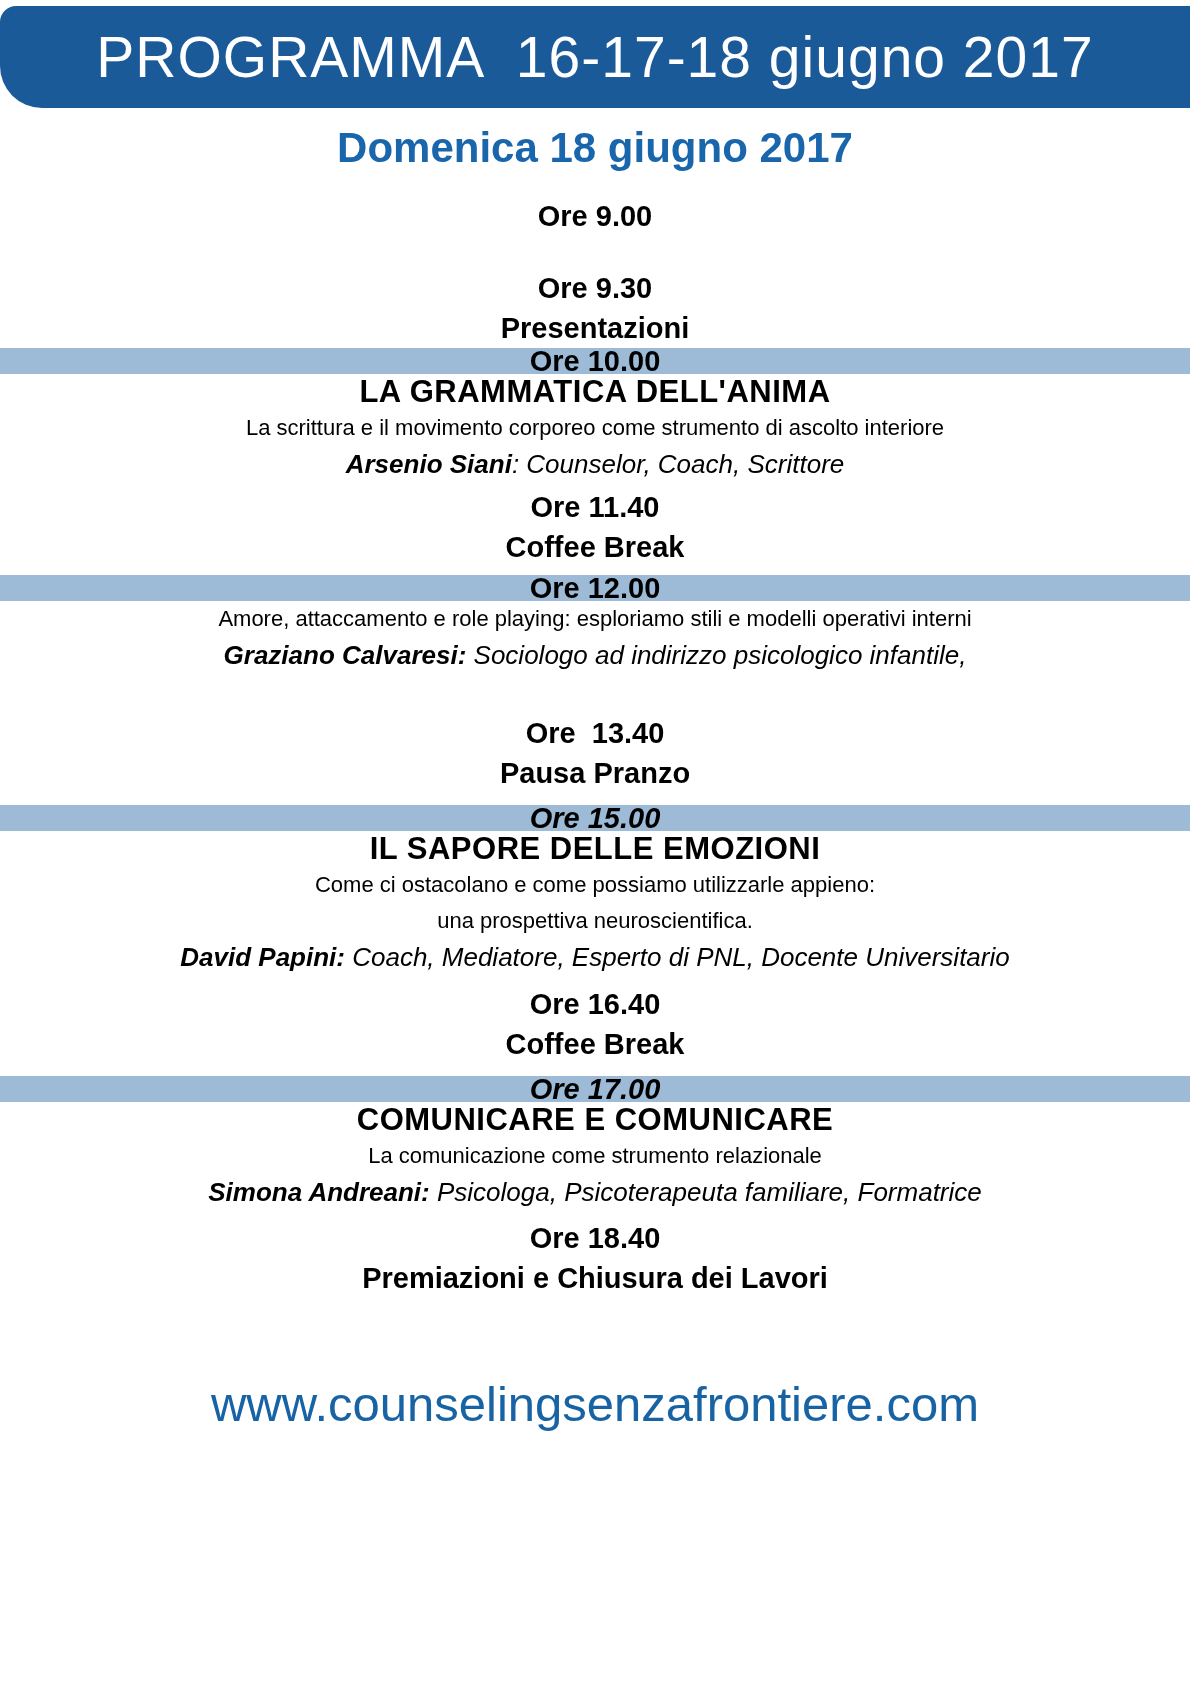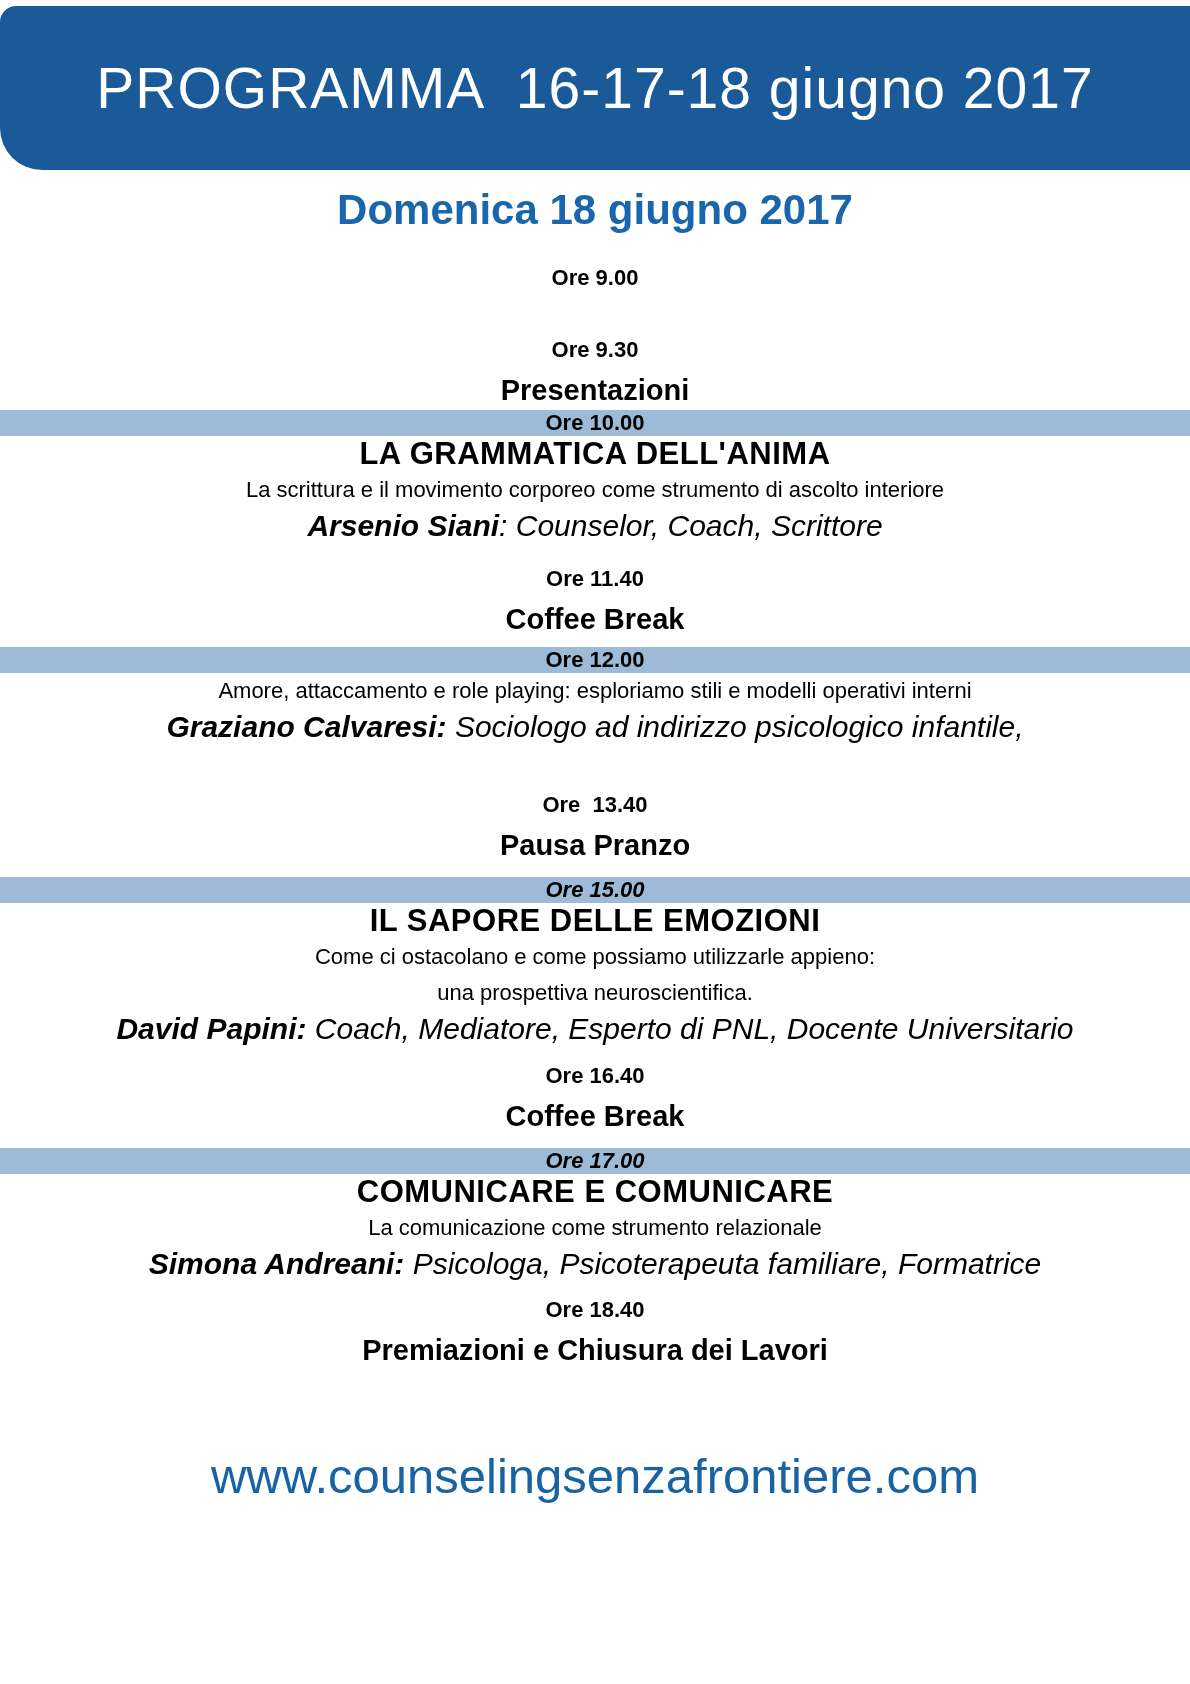--- a/index.html
+++ b/index.html
@@ -25,7 +25,7 @@
   
   .banner {
     margin-top: 6px;
-    height: 164px;
+    height: 102px;
     background: var(--banner-blue, #1B5A98);
     border-radius: 16px 0 0 42px;
     display: flex;

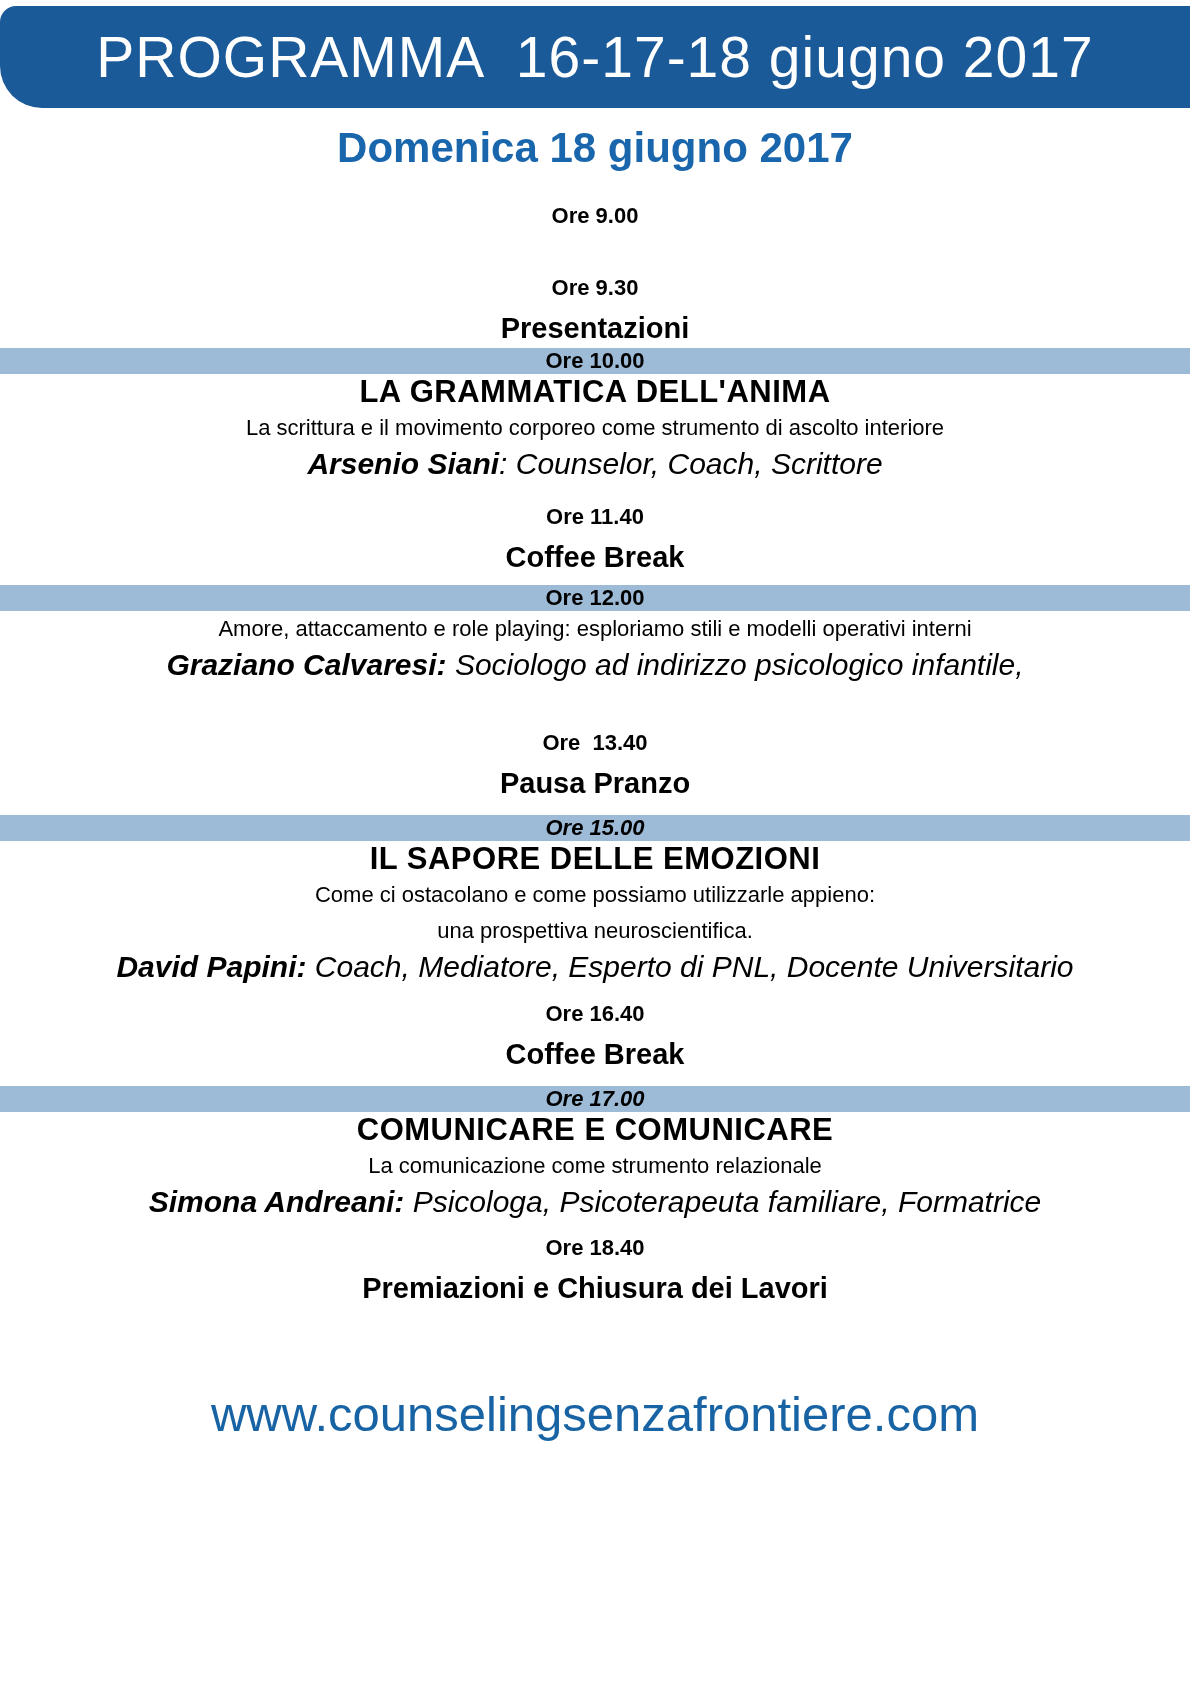--- a/index.html
+++ b/index.html
@@ -52,7 +52,7 @@
 
   
   .time-line {
-    font-size: 22px;
+    font-size: 29px;
     line-height: 40px;
     font-weight: bold;
     white-space: pre-wrap;

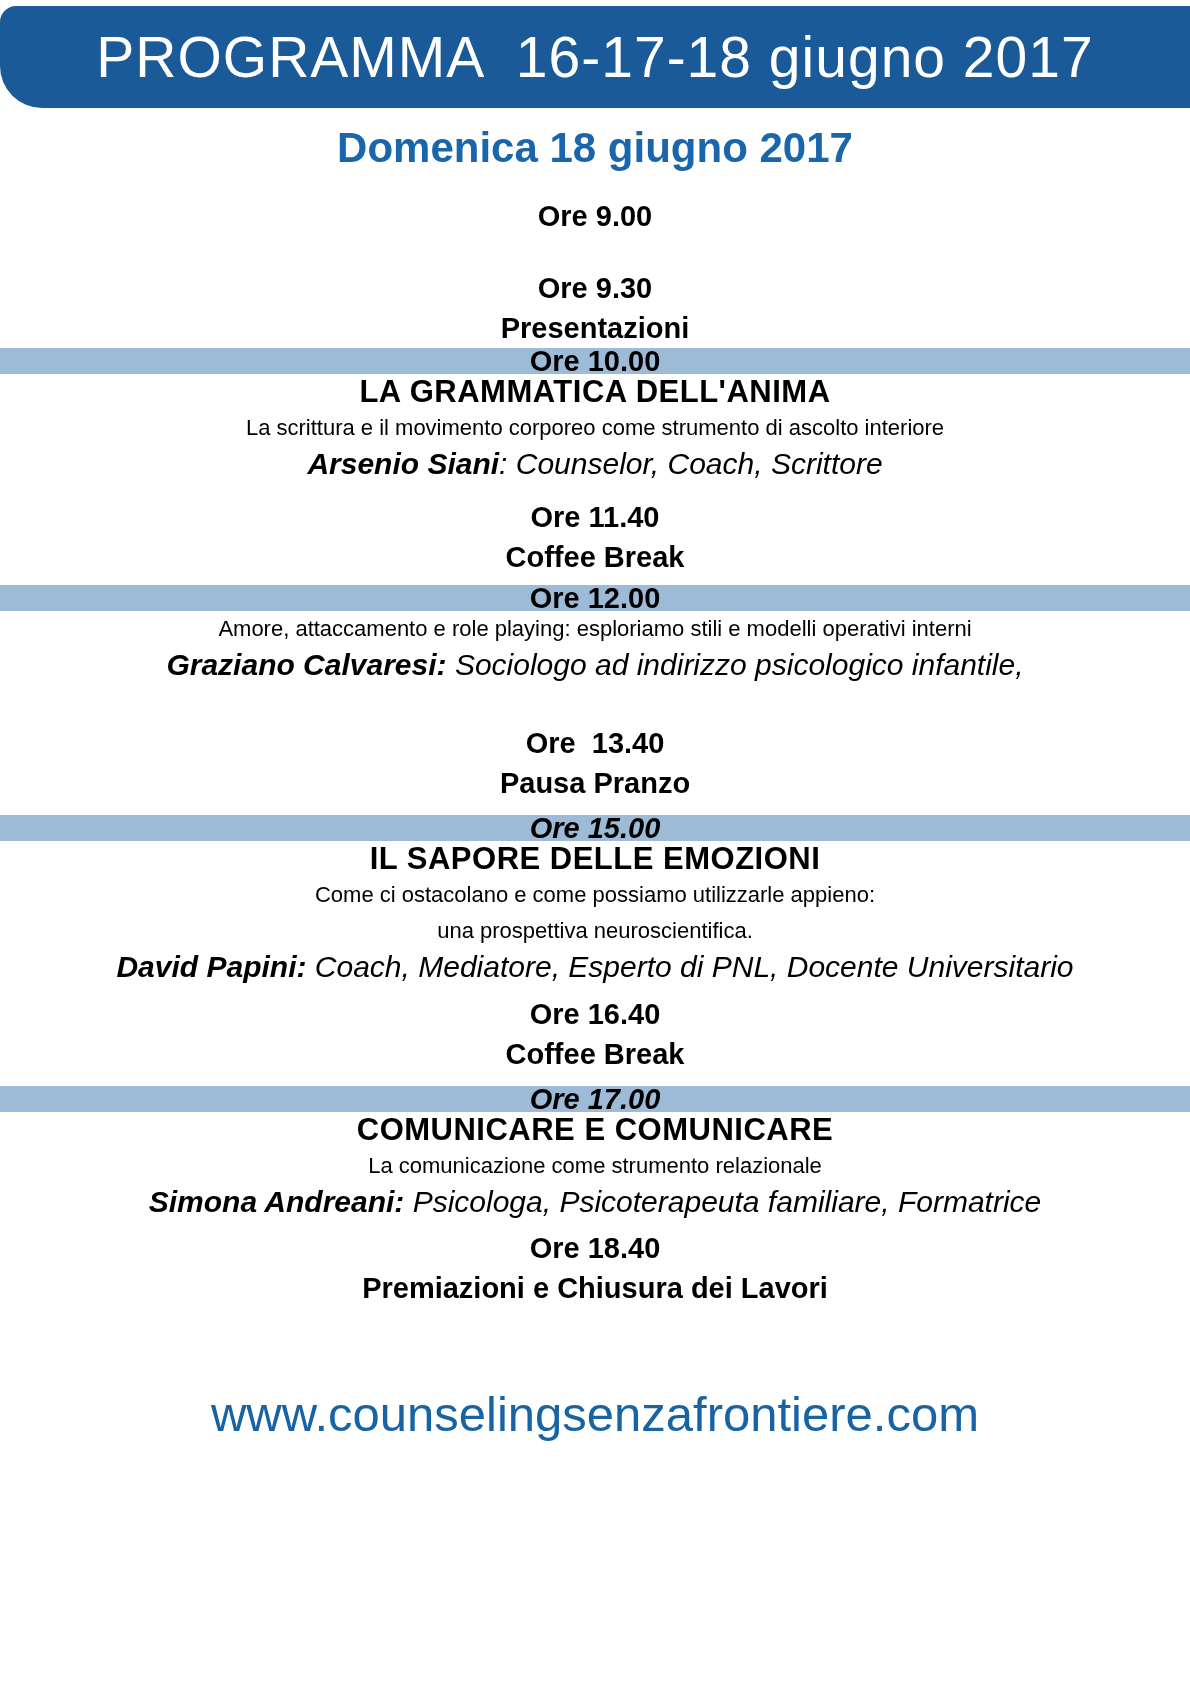--- a/index.html
+++ b/index.html
@@ -87,7 +87,7 @@
     font-weight: 400;
   }
   .speaker-line {
-    font-size: 30px;
+    font-size: 26px;
     line-height: 36px;
     font-style: italic;
   }

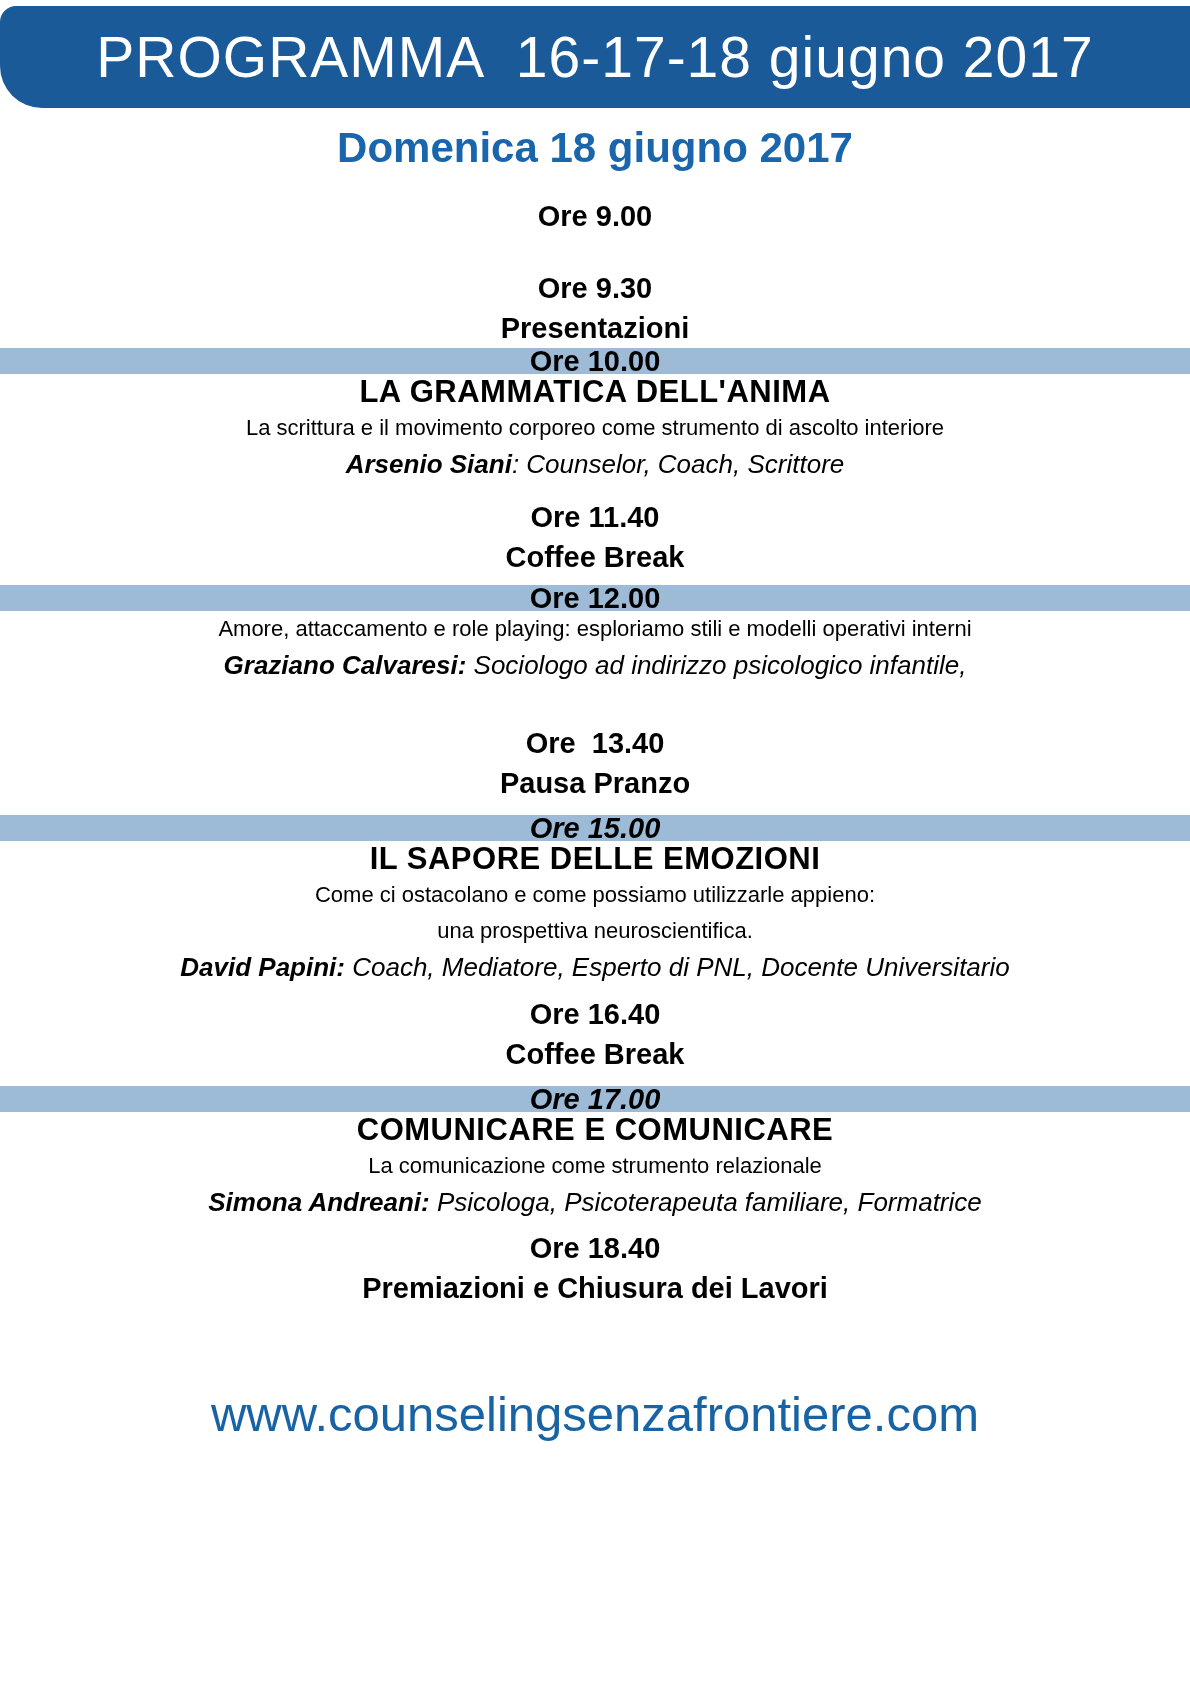--- a/index.html
+++ b/index.html
@@ -108,7 +108,7 @@
   .mt8  { margin-top: 8px; }
   .mt9  { margin-top: 9px; }
   .mt12 { margin-top: 12px; font-style: italic; }
-  .mt15 { margin-top: 15px; }
+  .mt15 { margin-top: 5px; }
   .mt24 { margin-top: 24px; }
   .mt26 { margin-top: 32px; }
   .mt34 { margin-top: 40px; }

